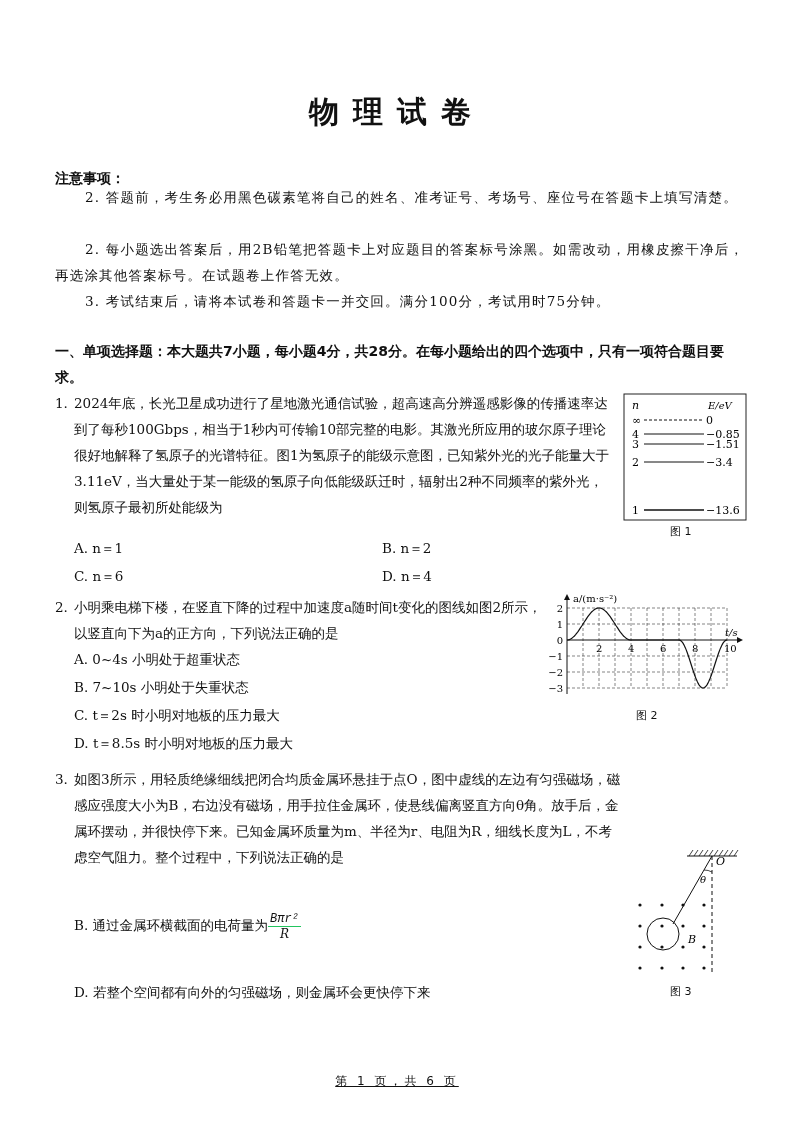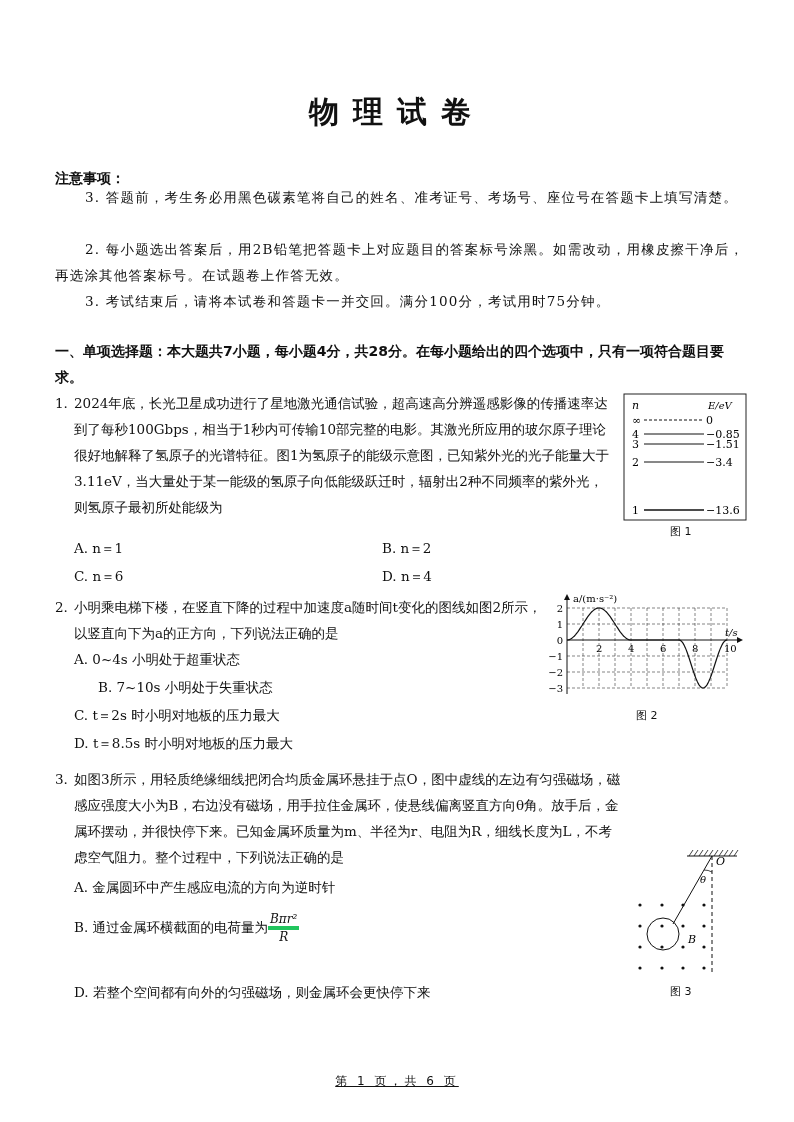--- a/index.html
+++ b/index.html
@@ -34,7 +34,7 @@
   <div class="title">物理试卷</div>
 
   <div class="notice-head">注意事项：</div>
-  <div class="p notice" style="top:184px;">3. 答题前，考生务必用黑色碳素笔将自己的姓名、准考证号、考场号、座位号在答题卡上填写清楚。</div>
+  <div class="p notice" style="top:184px;">2. 答题前，考生务必用黑色碳素笔将自己的姓名、准考证号、考场号、座位号在答题卡上填写清楚。</div>
   <div class="p notice" style="top:236px;">2. 每小题选出答案后，用2B铅笔把答题卡上对应题目的答案标号涂黑。如需改动，用橡皮擦干净后，再选涂其他答案标号。在试题卷上作答无效。</div>
   <div class="p notice" style="top:288px;">3. 考试结束后，请将本试卷和答题卡一并交回。满分100分，考试用时75分钟。</div>
 

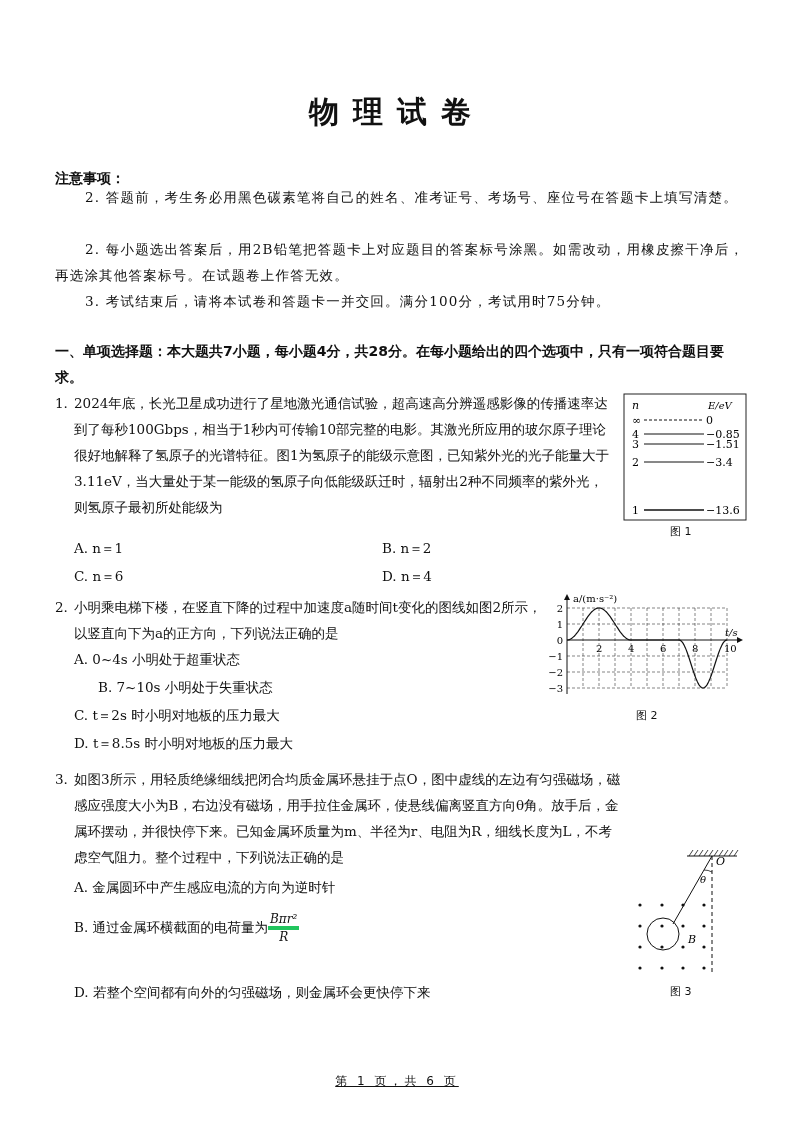--- a/index.html
+++ b/index.html
@@ -78,7 +78,7 @@
     <div class="qtext">小明乘电梯下楼，在竖直下降的过程中加速度a随时间t变化的图线如图2所示，以竖直向下为a的正方向，下列说法正确的是</div>
   </div>
   <div class="opt" style="left:74px;top:649px;"><span>A.</span> <span>0~4s 小明处于超重状态</span></div>
-  <div class="opt" style="left:74px;top:677px;margin-left:24px;"><span>B.</span> <span>7~10s 小明处于失重状态</span></div>
+  <div class="opt" style="left:74px;top:677px;"><span>B.</span> <span>7~10s 小明处于失重状态</span></div>
   <div class="opt" style="left:74px;top:705px;"><span>C.</span> <span>t＝2s 时小明对地板的压力最大</span></div>
   <div class="opt" style="left:74px;top:733px;"><span>D.</span> <span>t＝8.5s 时小明对地板的压力最大</span></div>
 

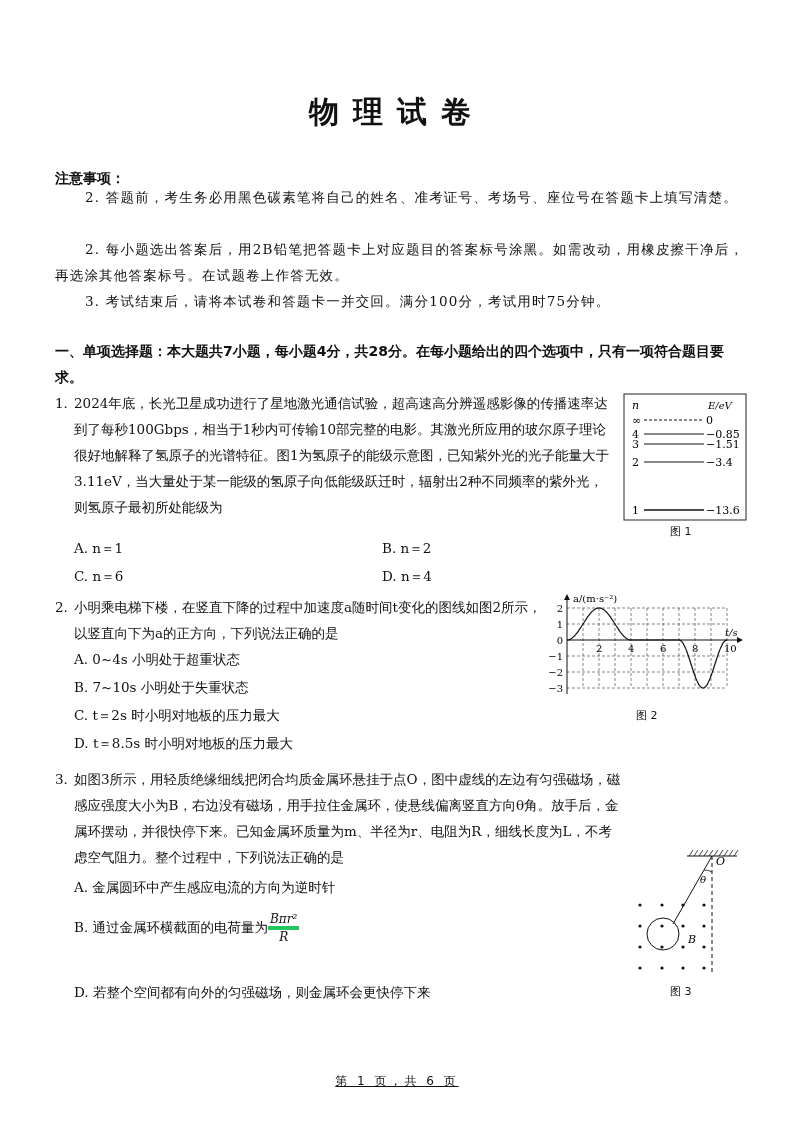--- a/index.html
+++ b/index.html
@@ -129,7 +129,6 @@
     <span class="qnum">3.</span>
     <div class="qtext" style="width:550px;">如图3所示，用轻质绝缘细线把闭合均质金属环悬挂于点O，图中虚线的左边有匀强磁场，磁感应强度大小为B，右边没有磁场，用手拉住金属环，使悬线偏离竖直方向θ角。放手后，金属环摆动，并很快停下来。已知金属环质量为m、半径为r、电阻为R，细线长度为L，不考虑空气阻力。整个过程中，下列说法正确的是</div>
   </div>
-  <div class="opt" style="left:74px;top:877px;"><span>A.</span> <span>金属圆环中产生感应电流的方向为逆时针</span></div>
   <div class="opt" style="left:74px;top:912px;">
     <span>B.</span> <span>通过金属环横截面的电荷量为</span><span class="frac"><span class="num">Bπr²</span><span class="den">R</span></span>
   </div>

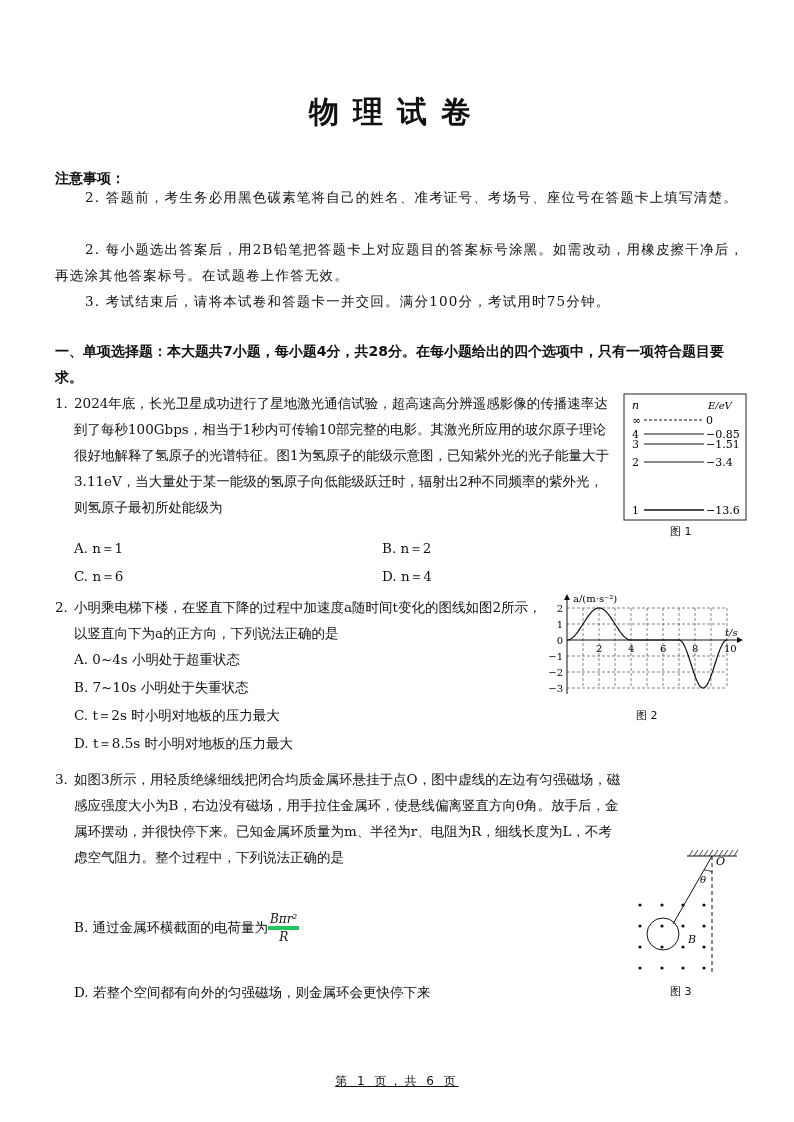--- a/index.html
+++ b/index.html
@@ -23,7 +23,7 @@
   .footer{position:absolute;top:1073px;left:0;width:794px;text-align:center;font-size:12px;
           font-family:"DejaVu Sans","Liberation Sans",sans-serif;letter-spacing:3px;text-decoration:underline;}
   .frac{display:inline-block;vertical-align:middle;text-align:center;font-style:italic;font-size:12px;line-height:14px;}
-  .frac .num{display:block;border-bottom:4px solid #22c55e;padding:0 2px;}
+  .frac .num{display:block;border-bottom:1px solid #22c55e;padding:0 2px;font-family:Liberation Mono, monospace;}
   .frac .den{display:block;}
 </style>
 </head>

